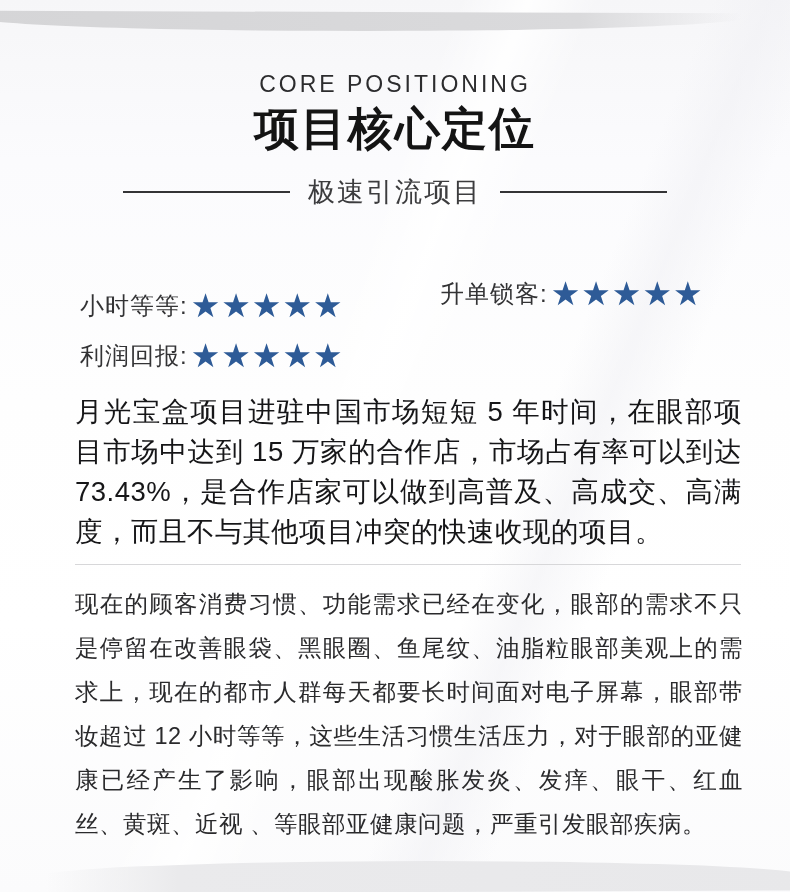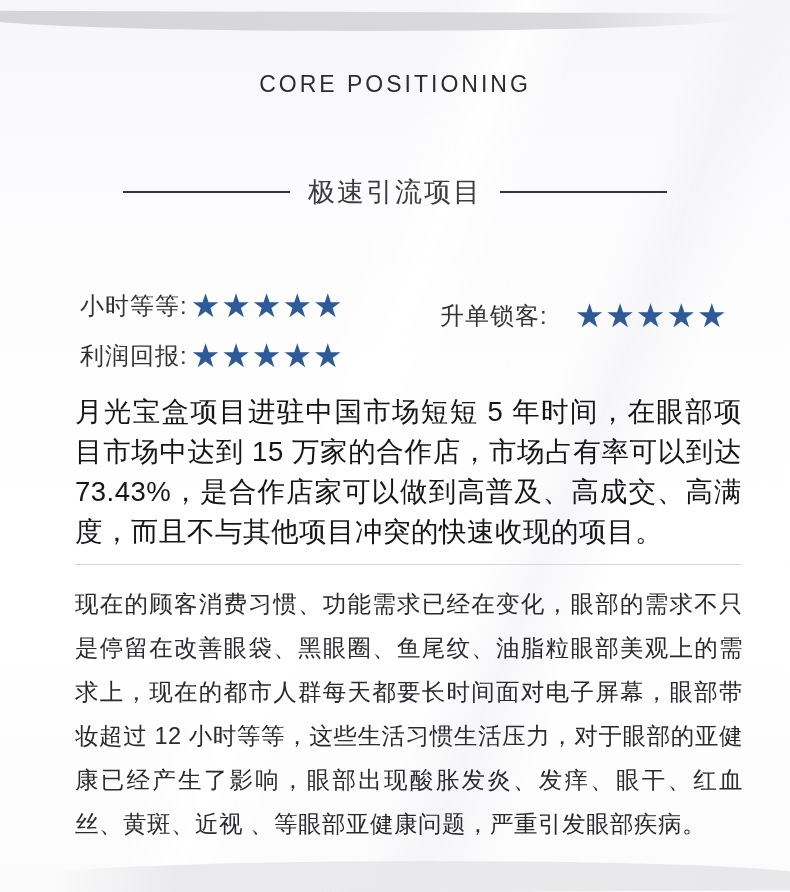--- a/index.html
+++ b/index.html
@@ -94,6 +94,7 @@
   <div class="top-band"></div>
 
   <div class="en-title">CORE POSITIONING</div>
+  <div class="cn-title">项目核心定位</div>
 
   <div class="tagline">
     <span class="line"></span>

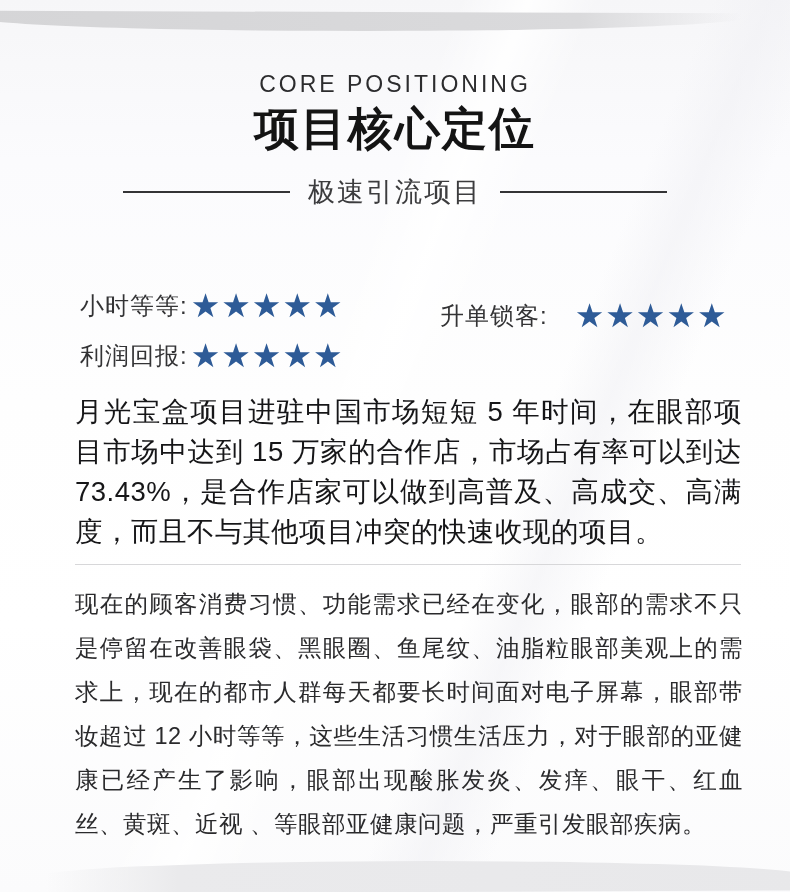--- a/index.html
+++ b/index.html
@@ -69,7 +69,7 @@
     color:var(--star-blue,#2E5B97);
   }
   .r1{left:80px;top:289px;}
-  .r2{left:440px;top:299px;gap:24px;}
+  .r2{left:440px;top:277px;}
   .r3{left:80px;top:339px;}
   .intro-paragraph{
     position:absolute;left:75px;top:392px;width:667px;

